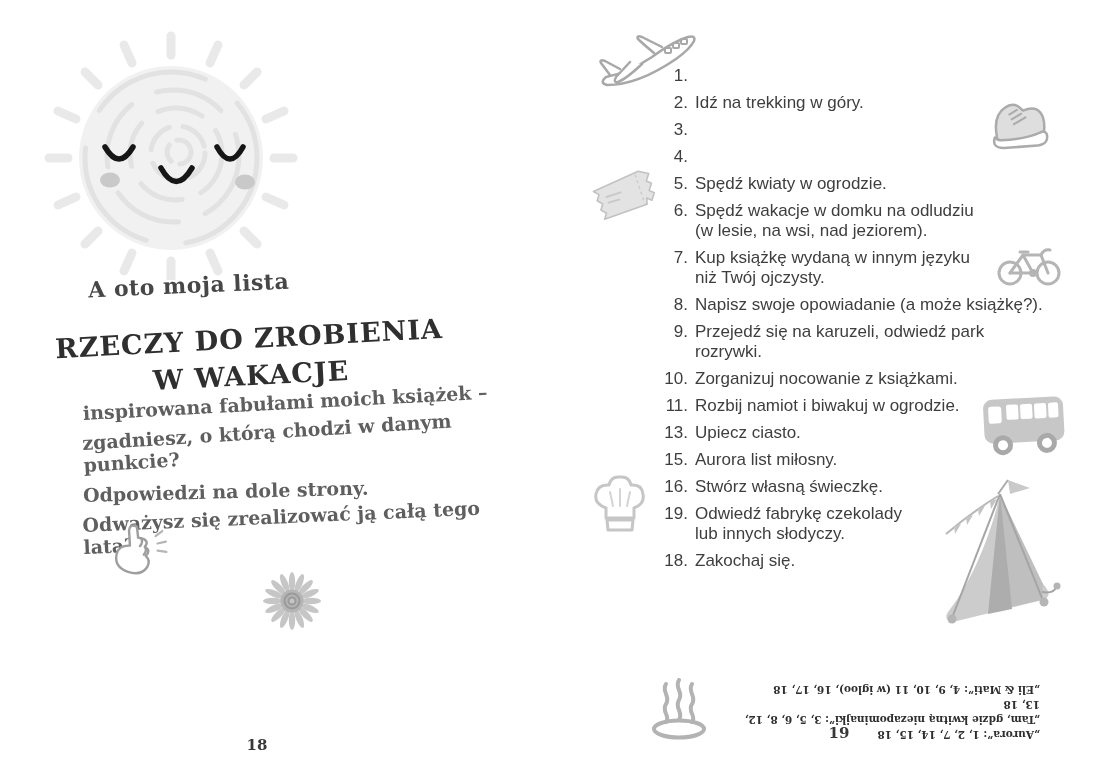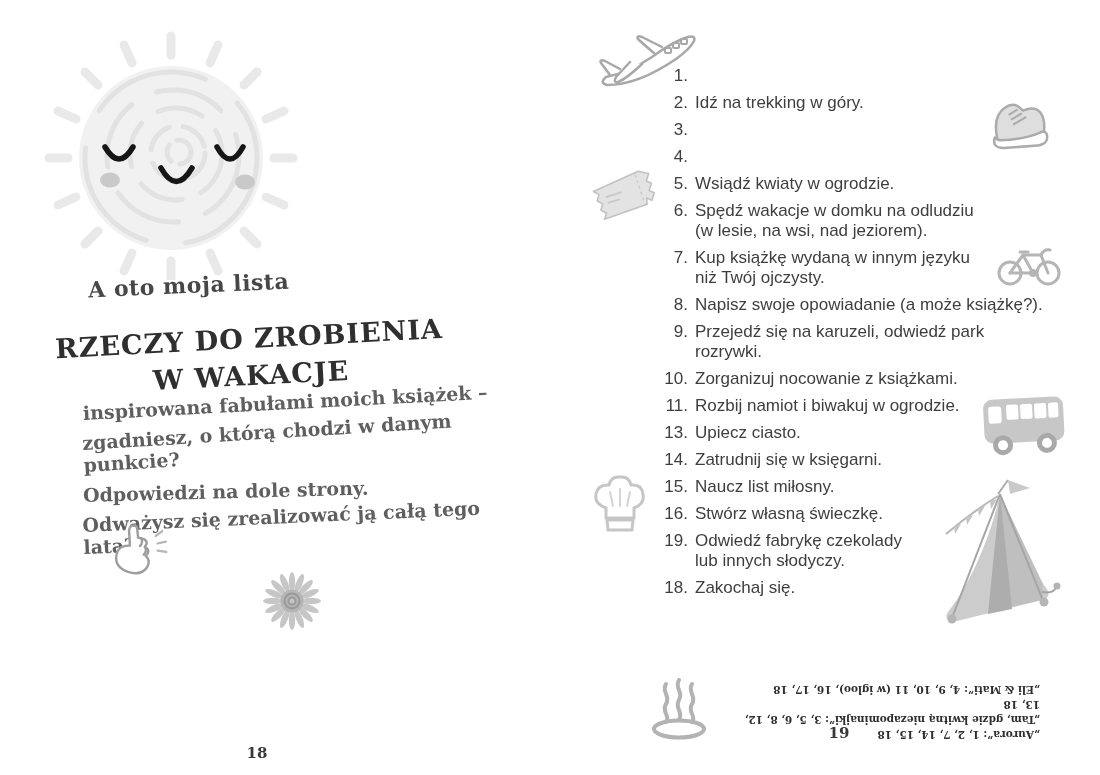--- a/index.html
+++ b/index.html
@@ -259,7 +259,7 @@
       </li>
     <li>
         <span class="num">5.</span>
-        <span class="txt">Wsiądź kwiaty w ogrodzie.</span>
+        <span class="txt">Spędź kwiaty w ogrodzie.</span>
       </li>
     <li>
         <span class="num">6.</span>

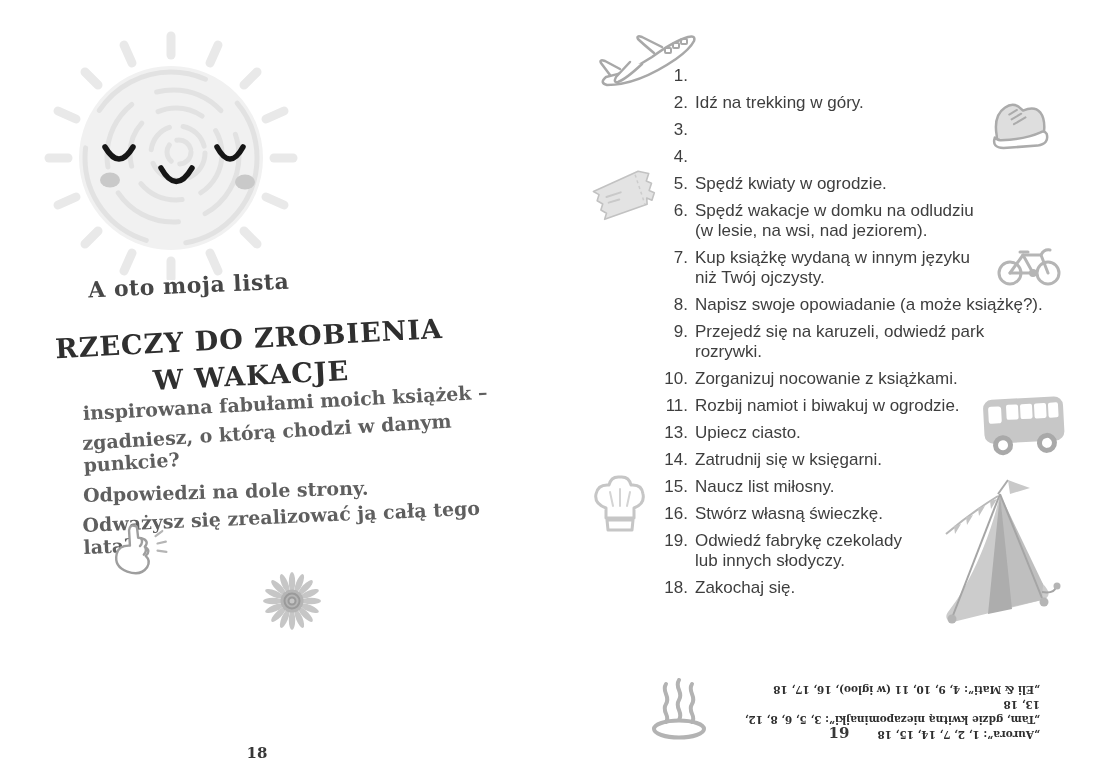--- a/index.html
+++ b/index.html
@@ -293,10 +293,6 @@
         <span class="txt">Upiecz ciasto.</span>
       </li>
     <li>
-        <span class="num">14.</span>
-        <span class="txt">Zatrudnij się w księgarni.</span>
-      </li>
-    <li>
         <span class="num">15.</span>
         <span class="txt">Naucz list miłosny.</span>
       </li>

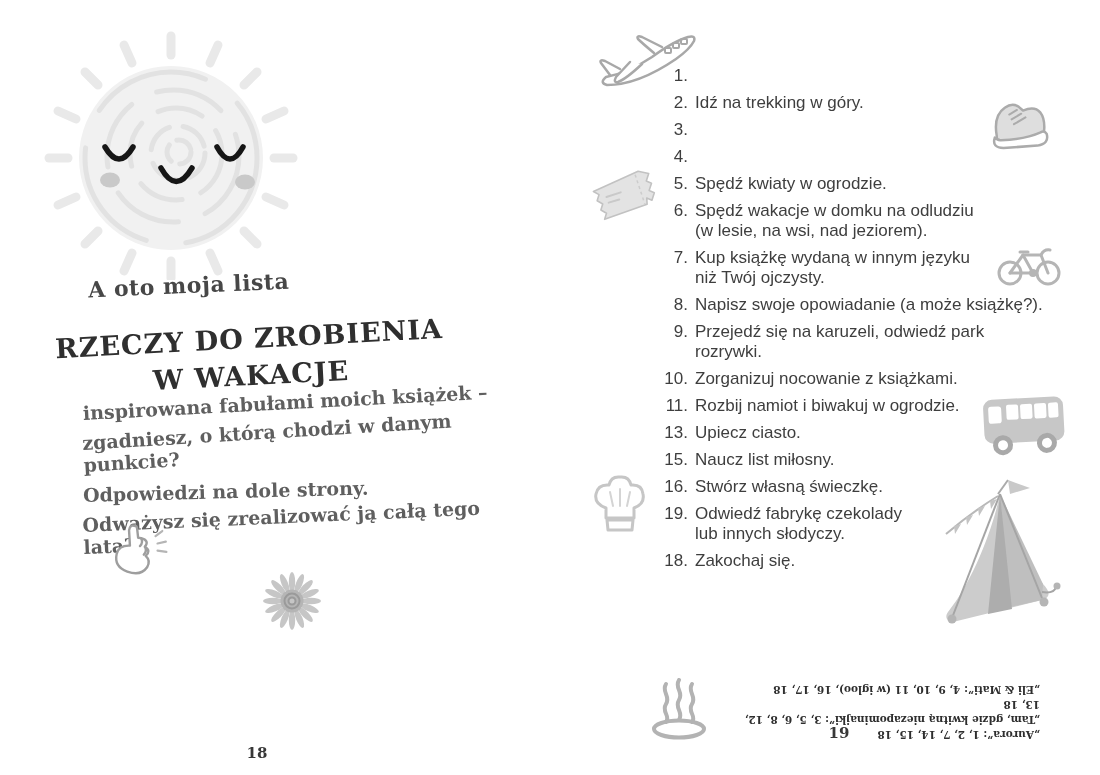--- a/index.html
+++ b/index.html
@@ -294,7 +294,7 @@
       </li>
     <li>
         <span class="num">15.</span>
-        <span class="txt">Naucz list miłosny.</span>
+        <span class="txt">Aurora list miłosny.</span>
       </li>
     <li>
         <span class="num">16.</span>

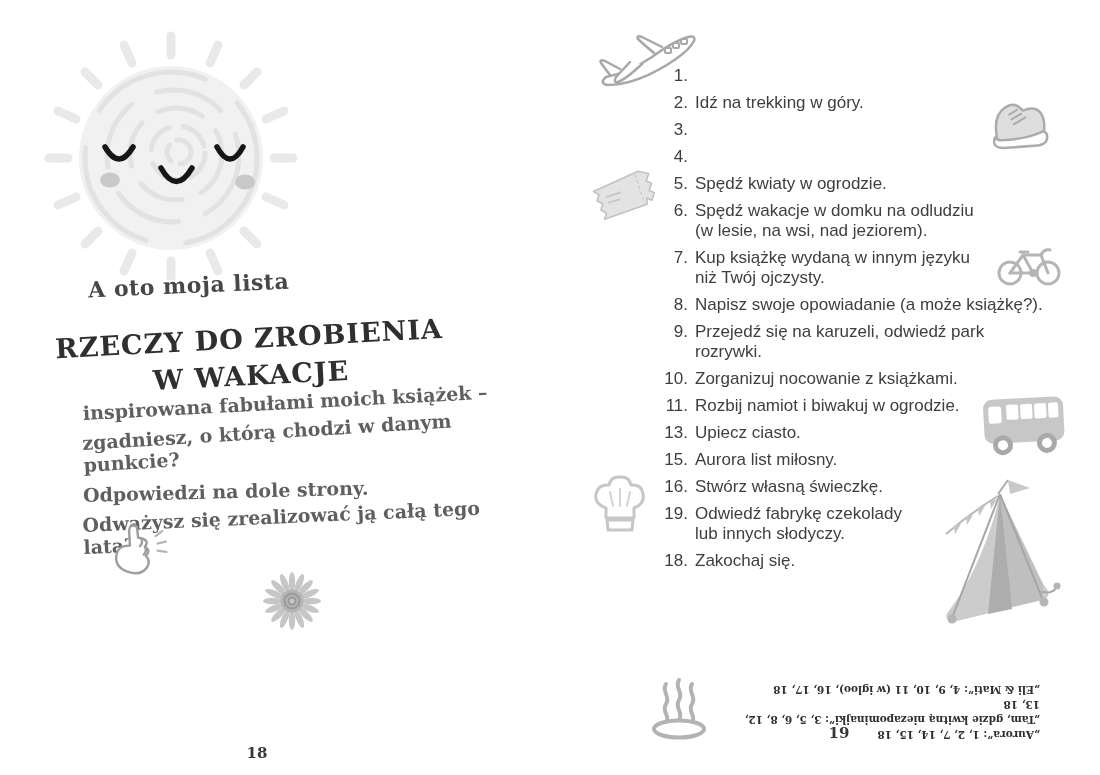--- a/index.html
+++ b/index.html
@@ -25,7 +25,7 @@
   #sunflower{left:263px;top:572px;}
   .pagenum{font-family:"DejaVu Serif",serif;font-weight:bold;font-size:15px;color:#383838;
            width:40px;text-align:center;}
-  #pagenum-left{left:237px;top:736px;margin-top:8px;}
+  #pagenum-left{left:237px;top:736px;}
   #pagenum-right{left:819px;top:724px;}
 
   

